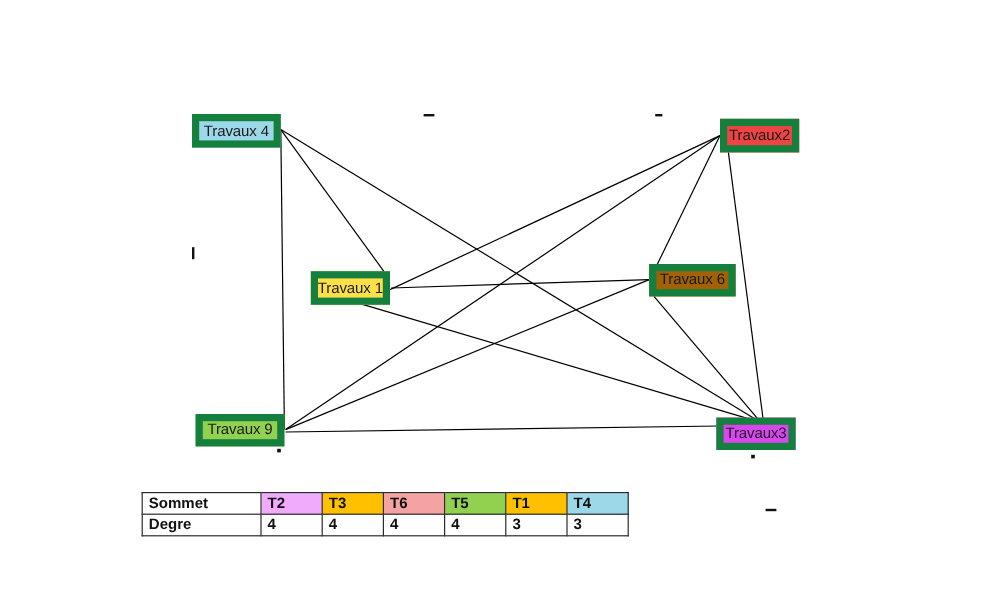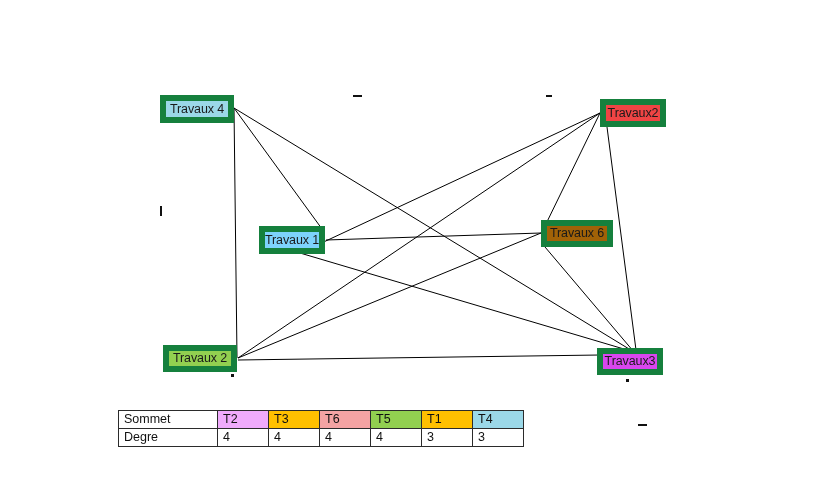--- a/index.html
+++ b/index.html
@@ -95,7 +95,7 @@
   <div id="node-layer">
       <div class="node" style="left: 160px; top: 95px; width: 74px; height: 28px; background: rgb(155, 216, 232);">Travaux 4</div>
       <div class="node" style="left: 600px; top: 99px; width: 66px; height: 28px; background: #ef4444;">Travaux2</div>
-      <div class="node" style="left: 259px; top: 226px; width: 66px; height: 28px; background: #7dd3fc;">Travaux 1</div>
+      <div class="node" style="left: 259px; top: 226px; width: 66px; height: 28px; background: #fde047;">Travaux 1</div>
       <div class="node" style="left: 541px; top: 220px; width: 72px; height: 27px; background: #a16207;">Travaux 6</div>
       <div class="node" style="left: 163px; top: 345px; width: 74px; height: 27px; background: rgb(146, 208, 80);">Travaux 2</div>
       <div class="node" style="left: 597px; top: 348px; width: 66px; height: 27px; background: #d946ef;">Travaux3</div>

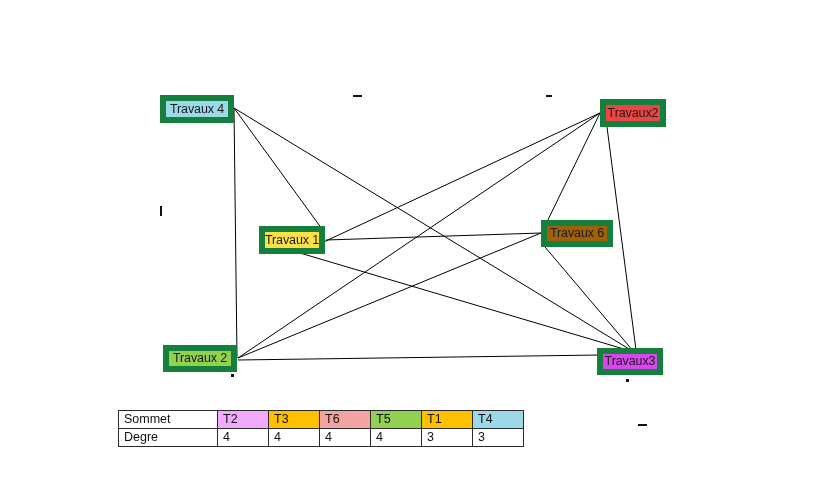--- a/index.html
+++ b/index.html
@@ -97,7 +97,7 @@
       <div class="node" style="left: 600px; top: 99px; width: 66px; height: 28px; background: #ef4444;">Travaux2</div>
       <div class="node" style="left: 259px; top: 226px; width: 66px; height: 28px; background: #fde047;">Travaux 1</div>
       <div class="node" style="left: 541px; top: 220px; width: 72px; height: 27px; background: #a16207;">Travaux 6</div>
-      <div class="node" style="left: 163px; top: 345px; width: 74px; height: 27px; background: rgb(146, 208, 80);">Travaux 2</div>
+      <div class="node" style="left: 163px; top: 345px; width: 74px; height: 27px; background: rgb(146, 208, 80);">Travaux 9</div>
       <div class="node" style="left: 597px; top: 348px; width: 66px; height: 27px; background: #d946ef;">Travaux3</div>
     </div>
 

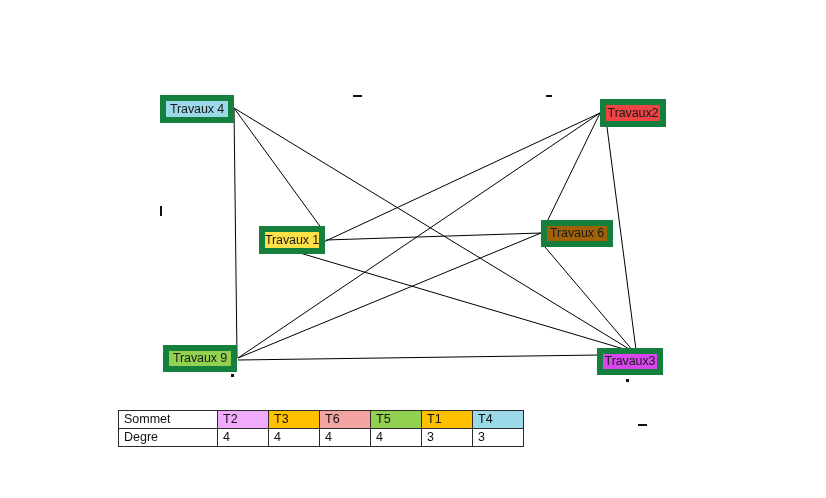--- a/index.html
+++ b/index.html
@@ -59,6 +59,7 @@
     line-height: 1;
     background: #ffffff;
     white-space: nowrap;
+    font-weight: bold;
   }
   #degree-table td.rowhead {
     width: 88px;

